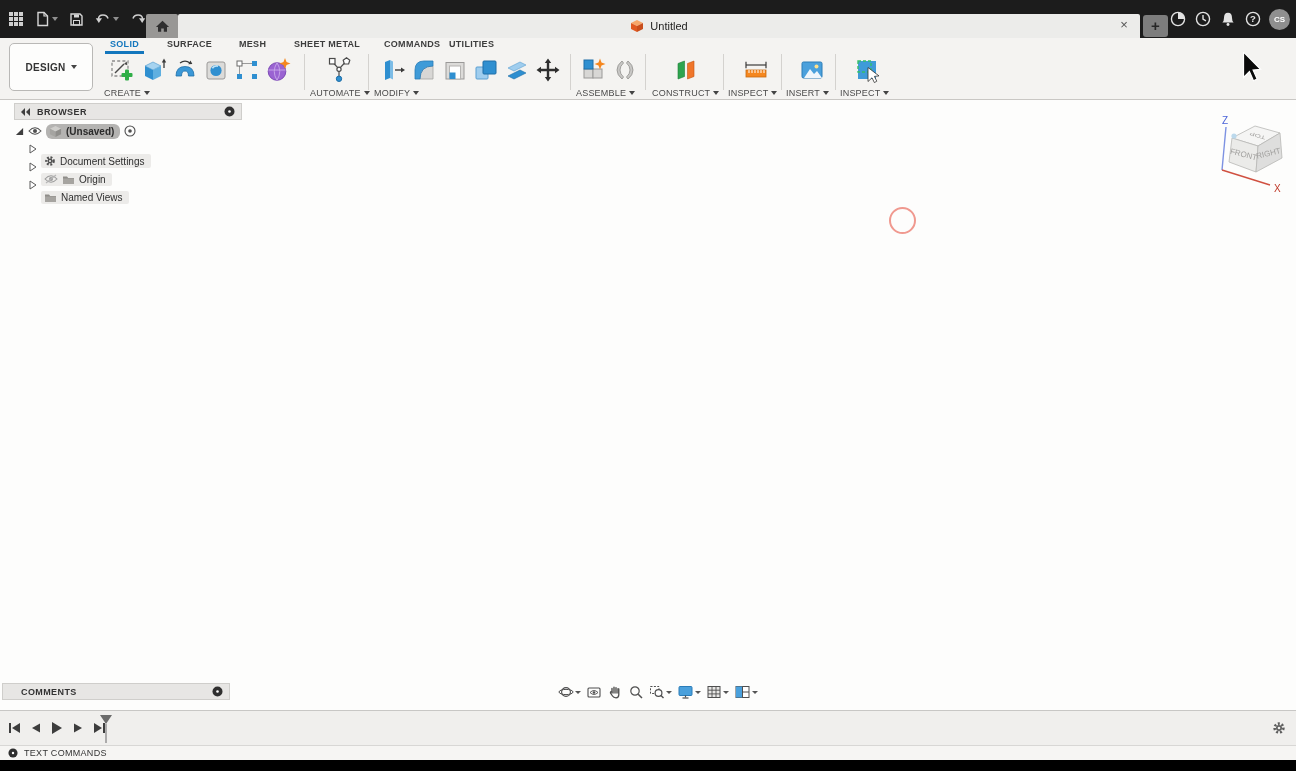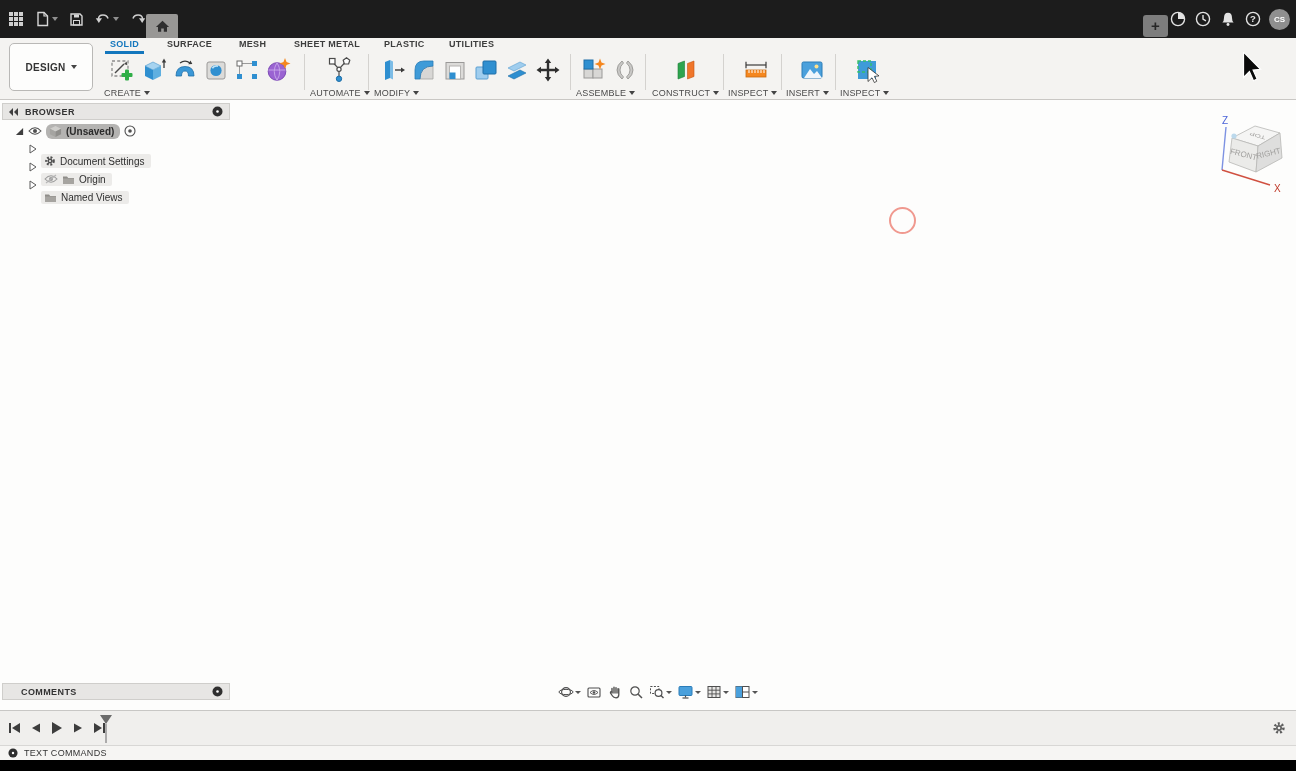--- a/index.html
+++ b/index.html
@@ -122,6 +122,15 @@
       </svg>
   </div>
 
+  <div class="abs doc-tab">
+    <svg width="14" height="14" viewBox="0 0 14 14">
+        <polygon points="7,1 13,4 7,7 1,4" fill="#f7a76a"></polygon>
+        <polygon points="1,4 7,7 7,13 1,10" fill="#e05a22"></polygon>
+        <polygon points="7,7 13,4 13,10 7,13" fill="#c94e1c"></polygon>
+      </svg>
+    <span>Untitled</span>
+    <span class="doc-close">×</span>
+  </div>
 
   <div class="abs newtab">+</div>
 

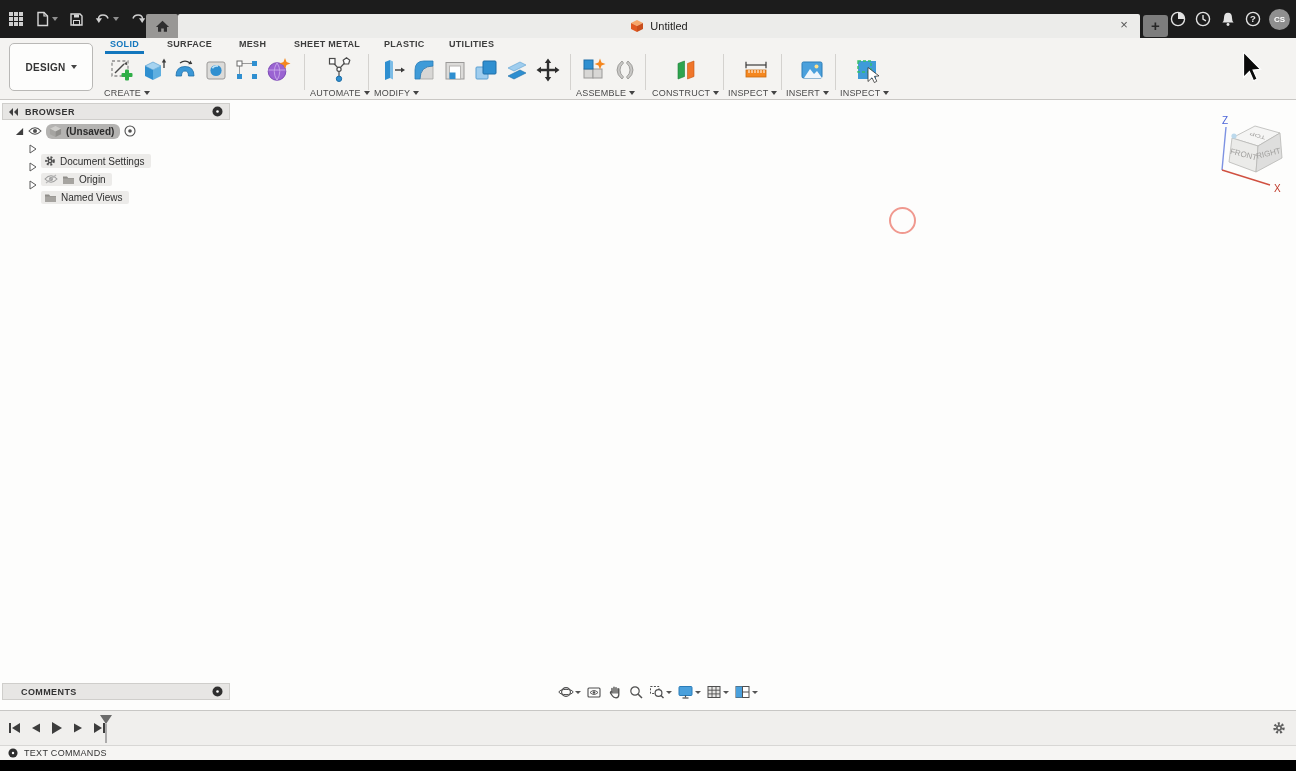--- a/index.html
+++ b/index.html
@@ -173,7 +173,7 @@
   <span class="rtab" style="left:167px">SURFACE</span>
   <span class="rtab" style="left:239px">MESH</span>
   <span class="rtab" style="left:294px">SHEET METAL</span>
-  <span class="rtab" style="left:384px">PLASTIC</span>
+  <span class="rtab" style="left:384px">COMMANDS</span>
   <span class="rtab" style="left:449px">UTILITIES</span>
 
   <div class="rgroup" style="left:104px;width:192px">

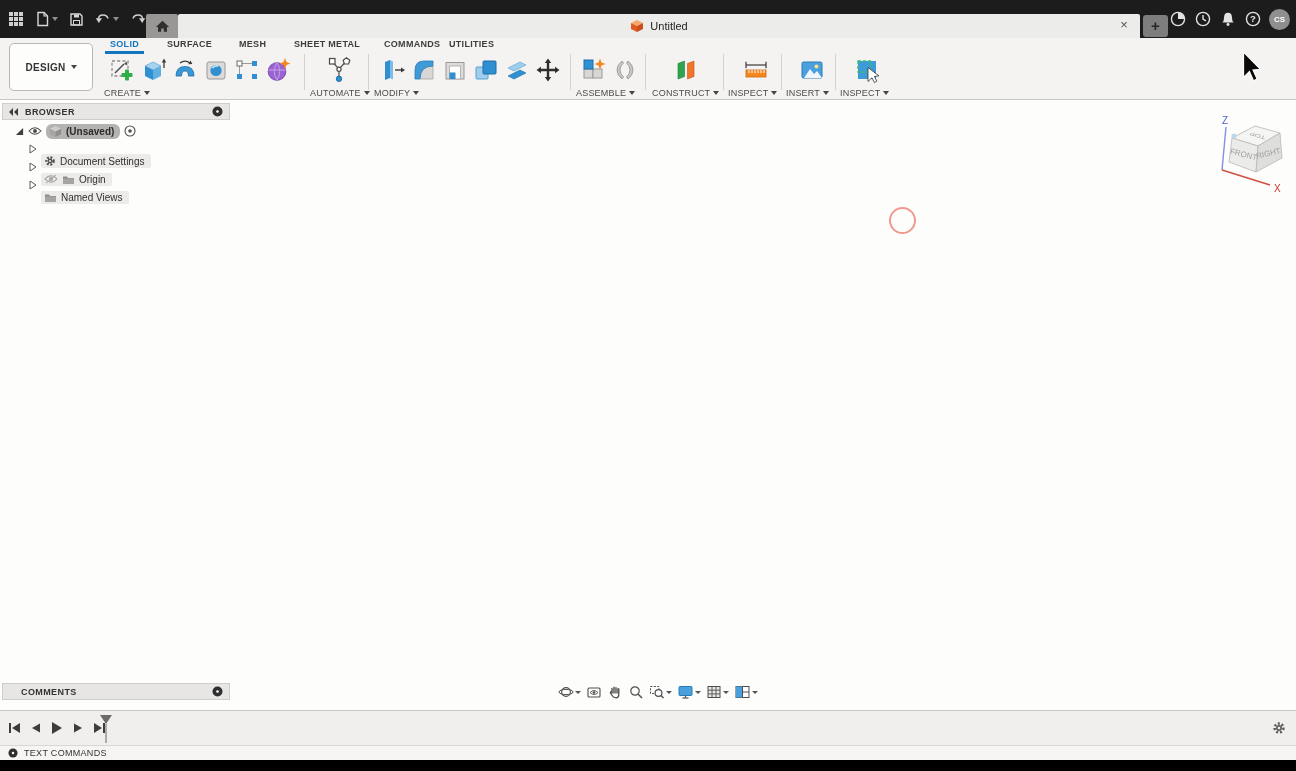--- a/index.html
+++ b/index.html
@@ -38,7 +38,7 @@
   
   .panel-hd { width:228px; height:17px; background:#e7e6e4; border:1px solid #cfcecb; display:flex; align-items:center; padding:0 6px; gap:6px; }
   .panel-hd .ttl { font-size:9px; font-weight:bold; color:#333; letter-spacing:.4px; flex:1; }
-  .browser-hd { left:2px; top:3px; }
+  .browser-hd { left:14px; top:3px; }
   .tree { left:2px; top:22px; width:228px; font-size:10px; color:#2e2e2e; }
   .trow { display:flex; align-items:center; height:18px; gap:4px; }
   .chip { display:flex; align-items:center; gap:4px; padding:1px 6px 1px 3px; border-radius:2px; }

